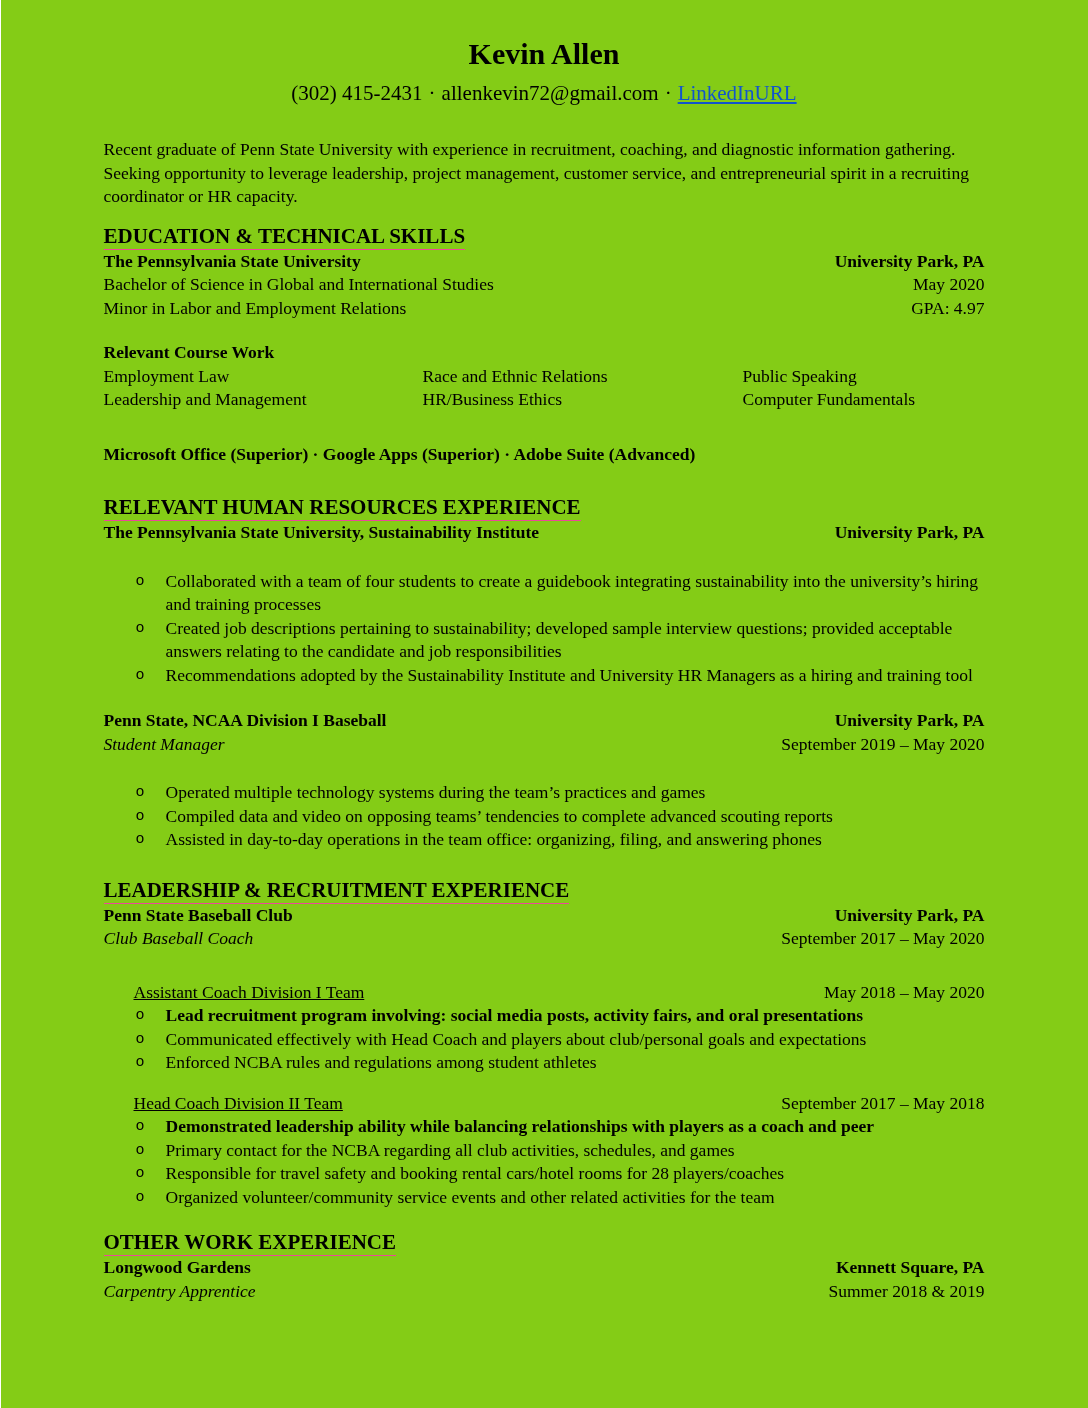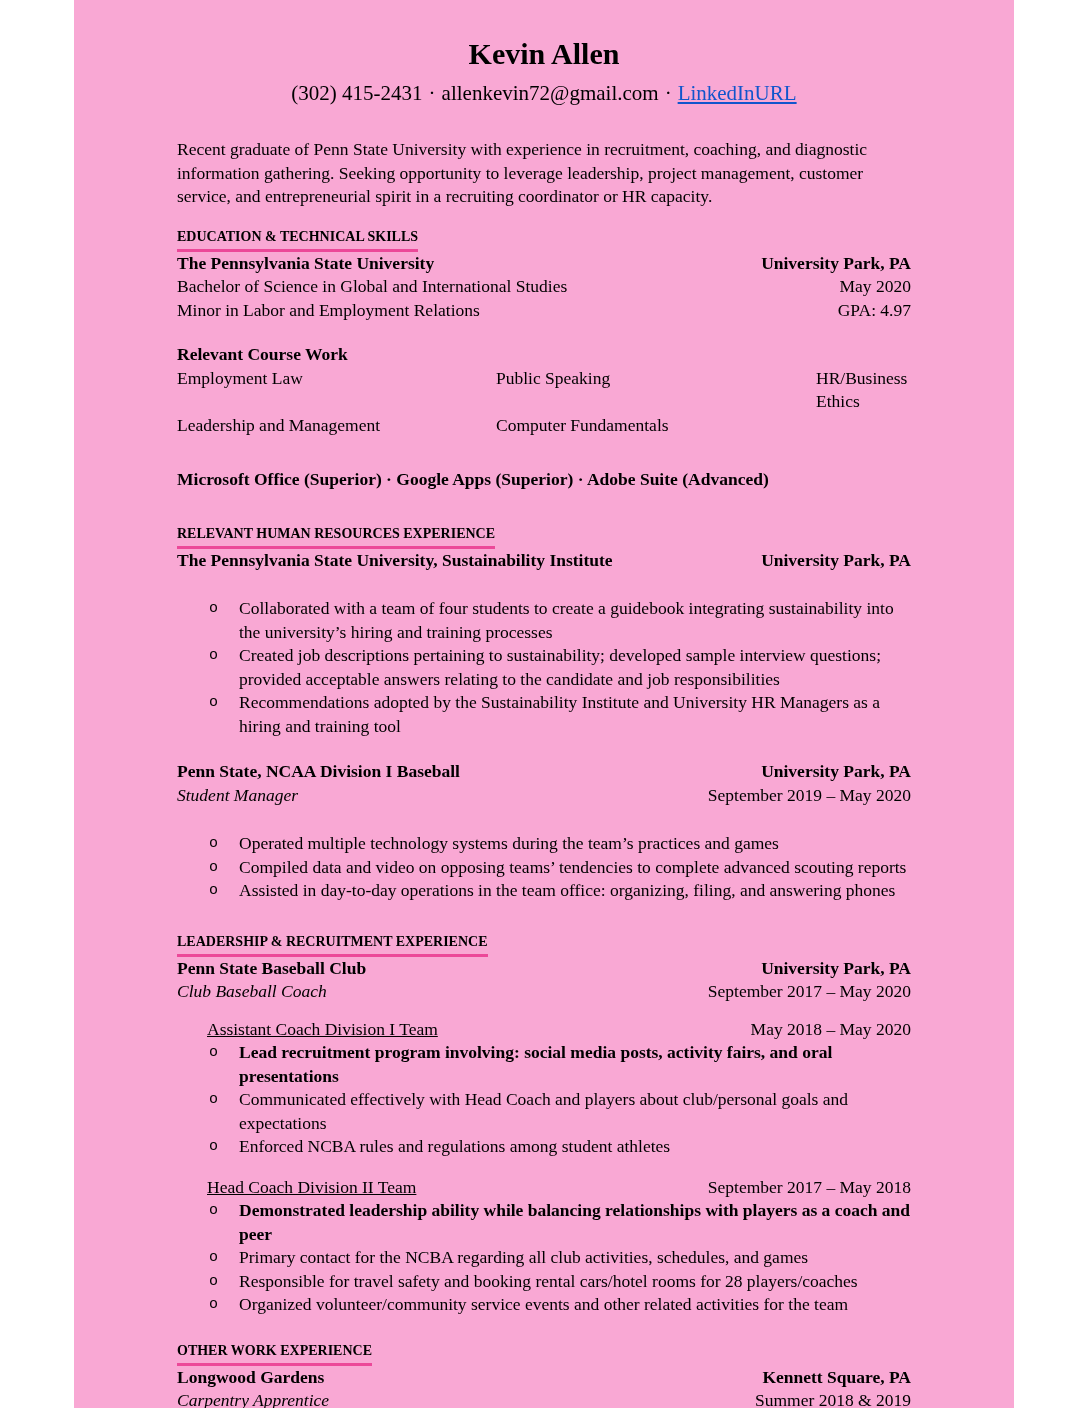--- a/index.html
+++ b/index.html
@@ -6,10 +6,10 @@
   html, body { background: #ffffff; }
   .page {
     position: relative;
-    width: 940px;
+    width: 1087px;
     height: 1408px;
     margin: 0 auto;
-    background: #f9a8d4;
+    background: #84cc16;
     color: #000000;
     font-family: "Liberation Serif", "DejaVu Serif", serif;
     font-size: 17.5px;

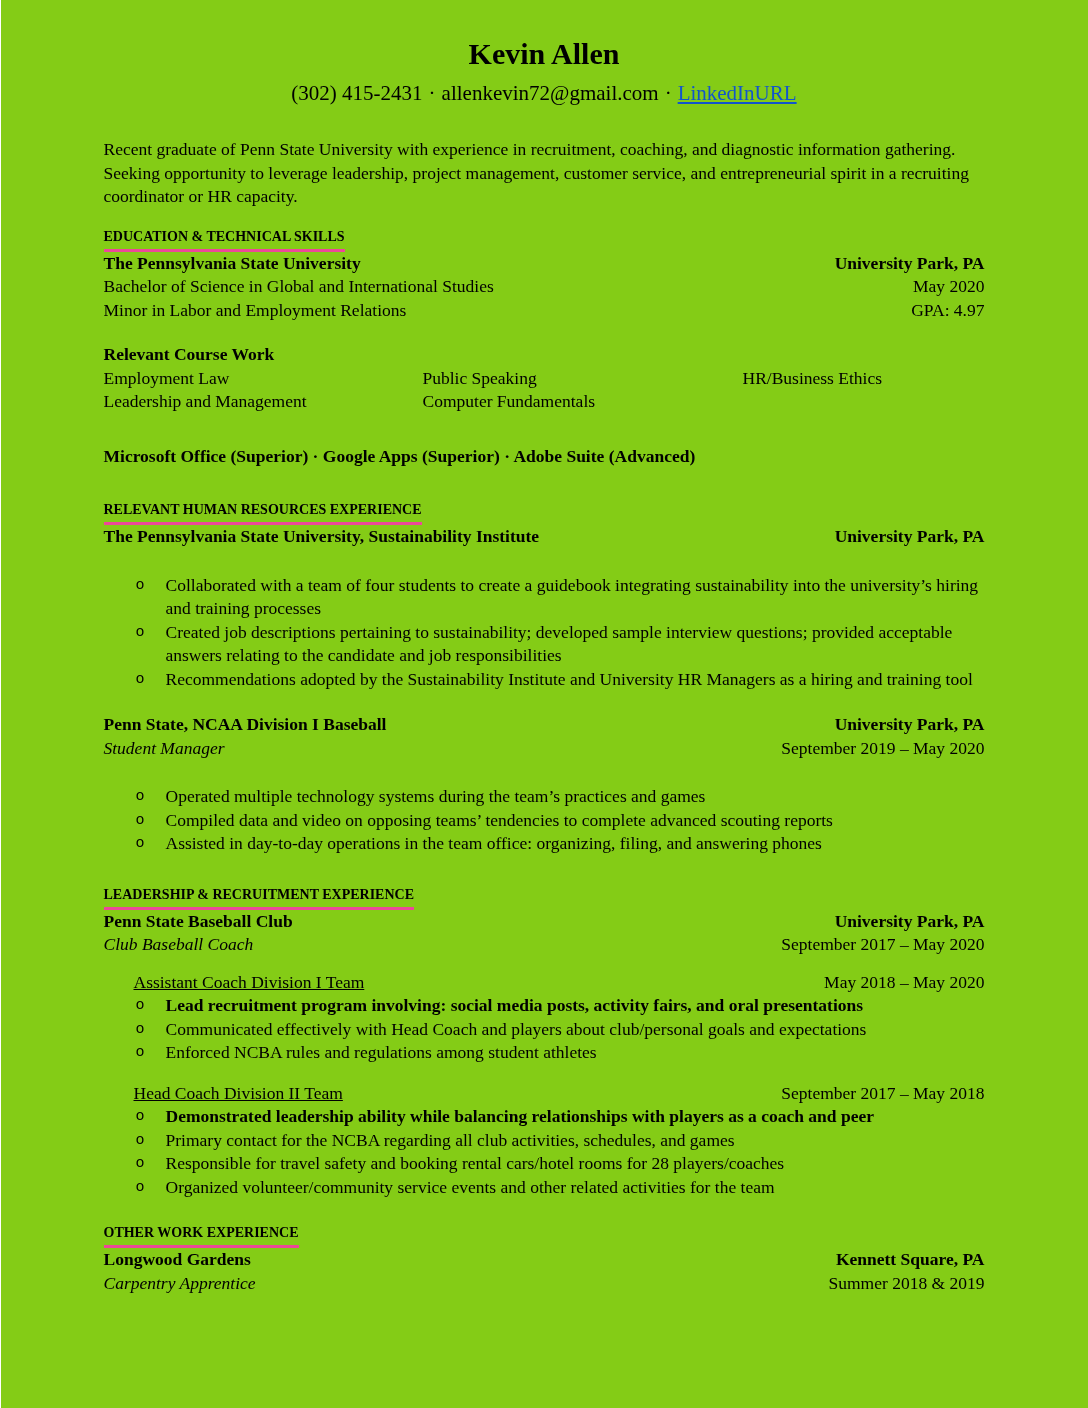--- a/index.html
+++ b/index.html
@@ -39,10 +39,10 @@
   .sec-heading-wrap { margin-top: 0; }
   .sec-heading {
     display: inline-block;
-    font-size: 14px;
+    font-size: 21px;
     line-height: 25px;
     font-weight: bold;
-    border-bottom: 3px solid #ec4899;
+    border-bottom: 1px solid #ec4899;
     text-align: right;
   }
   .row { display: flex; justify-content: space-between; align-items: baseline; }

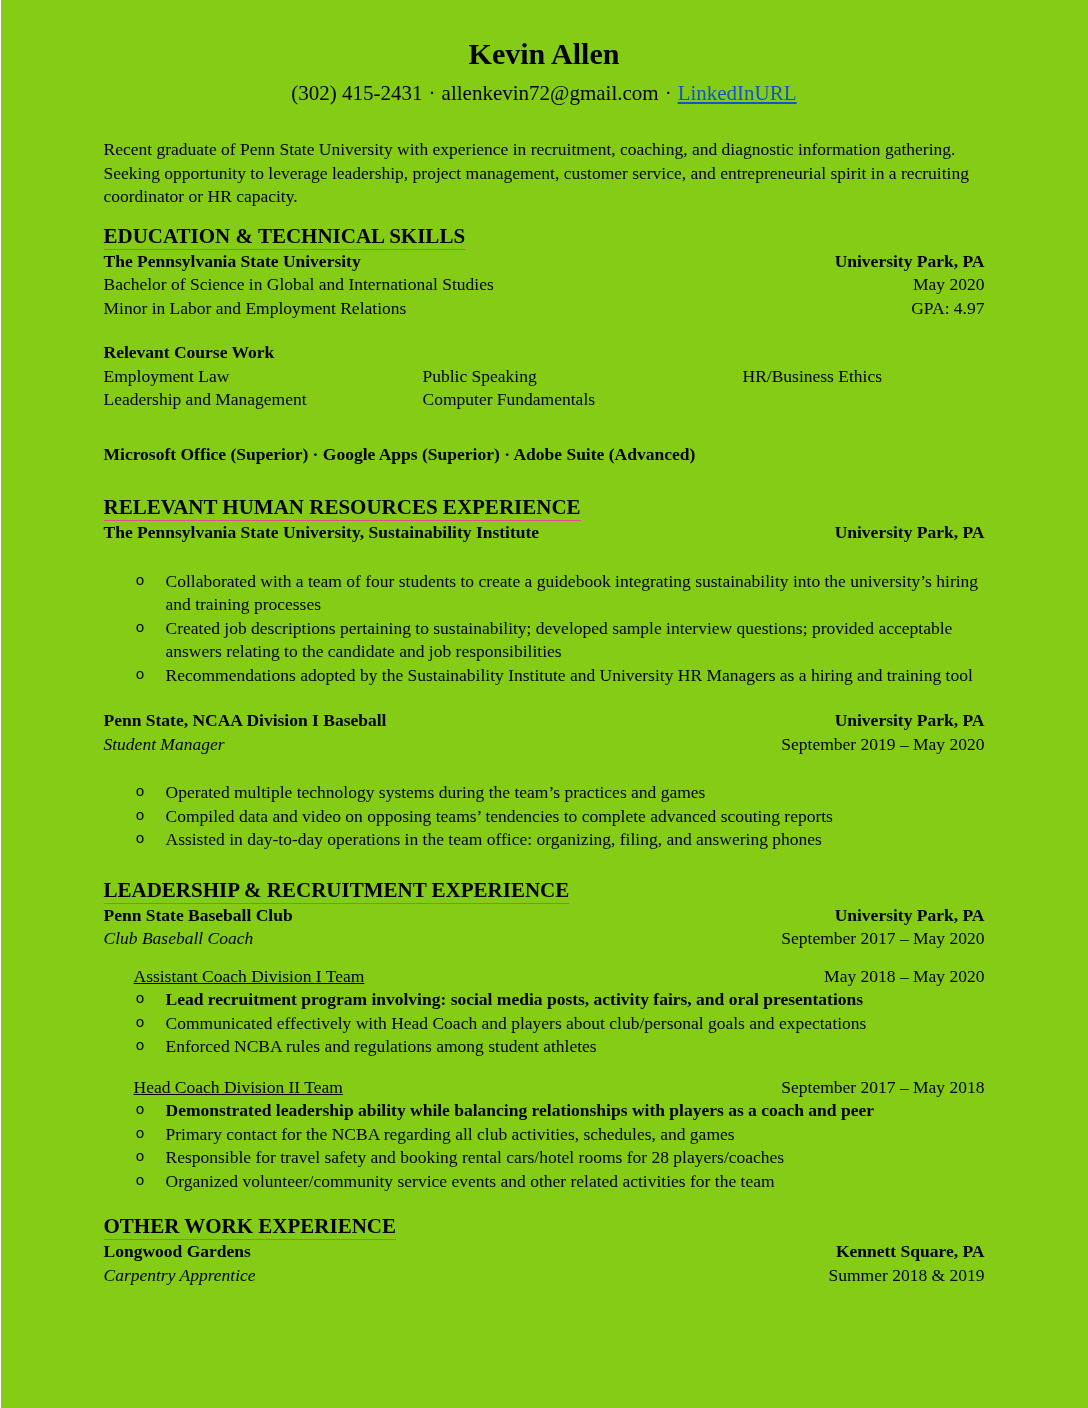--- a/index.html
+++ b/index.html
@@ -106,6 +106,7 @@
   <div class="b mt-cw">Relevant Course Work</div>
   <div class="courses">
     <span>Employment Law</span>
+    <span>Race and Ethnic Relations</span>
     <span>Public Speaking</span>
     <span>HR/Business Ethics</span>
     <span>Leadership and Management</span>

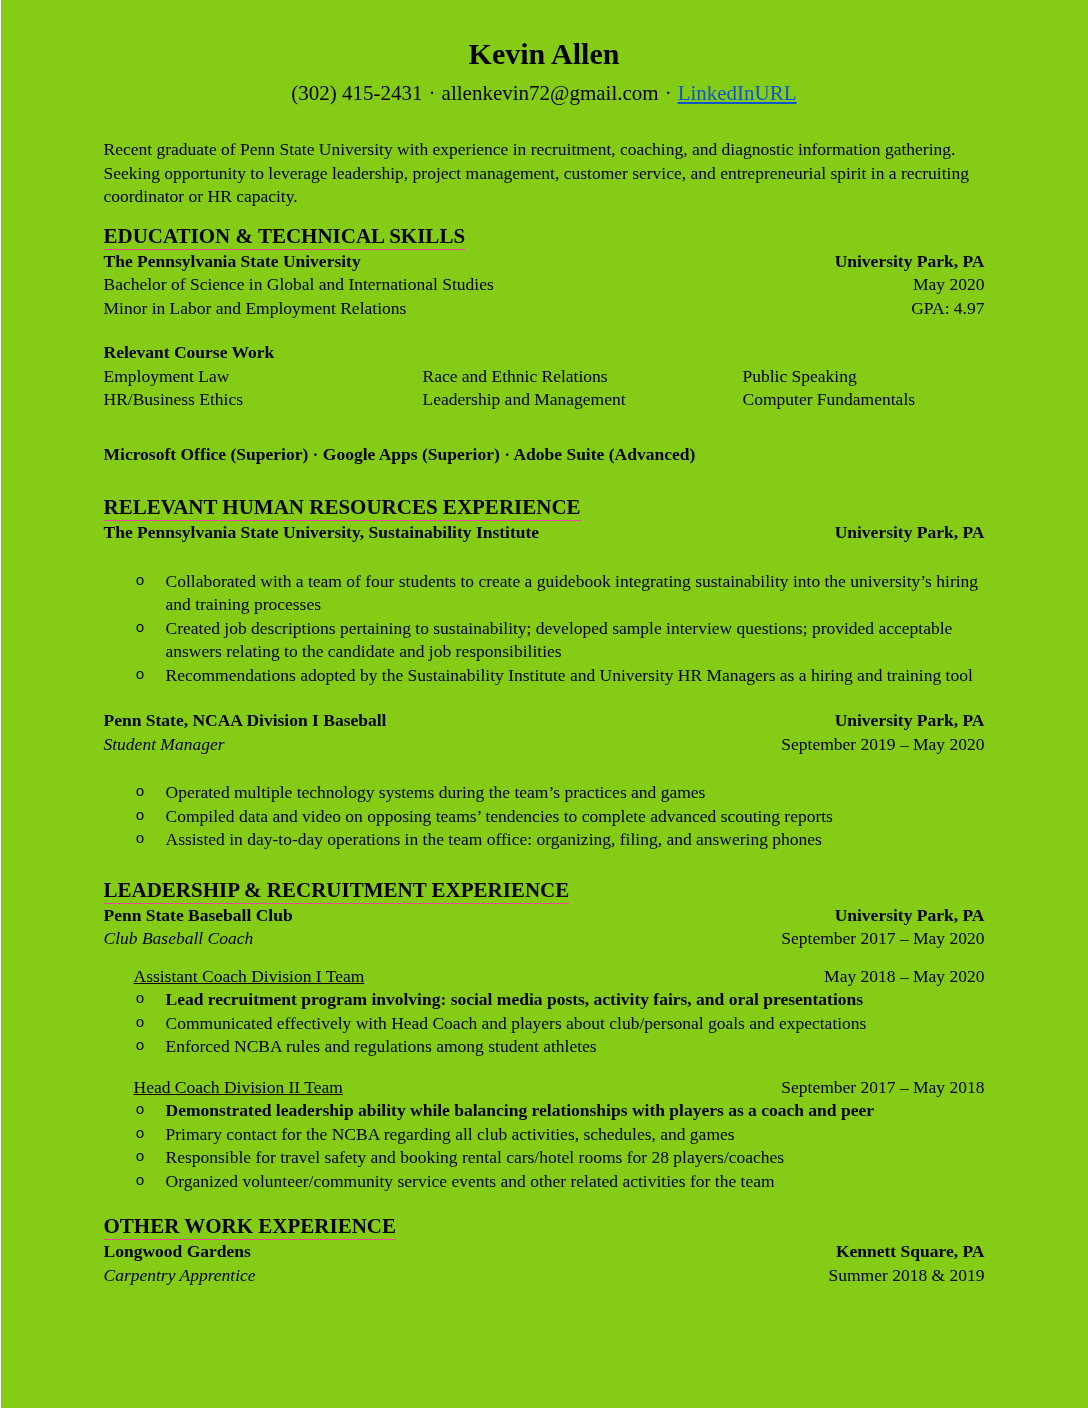--- a/index.html
+++ b/index.html
@@ -108,8 +108,8 @@
     <span>Employment Law</span>
     <span>Race and Ethnic Relations</span>
     <span>Public Speaking</span>
+    <span>Leadership and Management</span>
     <span>HR/Business Ethics</span>
-    <span>Leadership and Management</span>
     <span>Computer Fundamentals</span>
   </div>
 

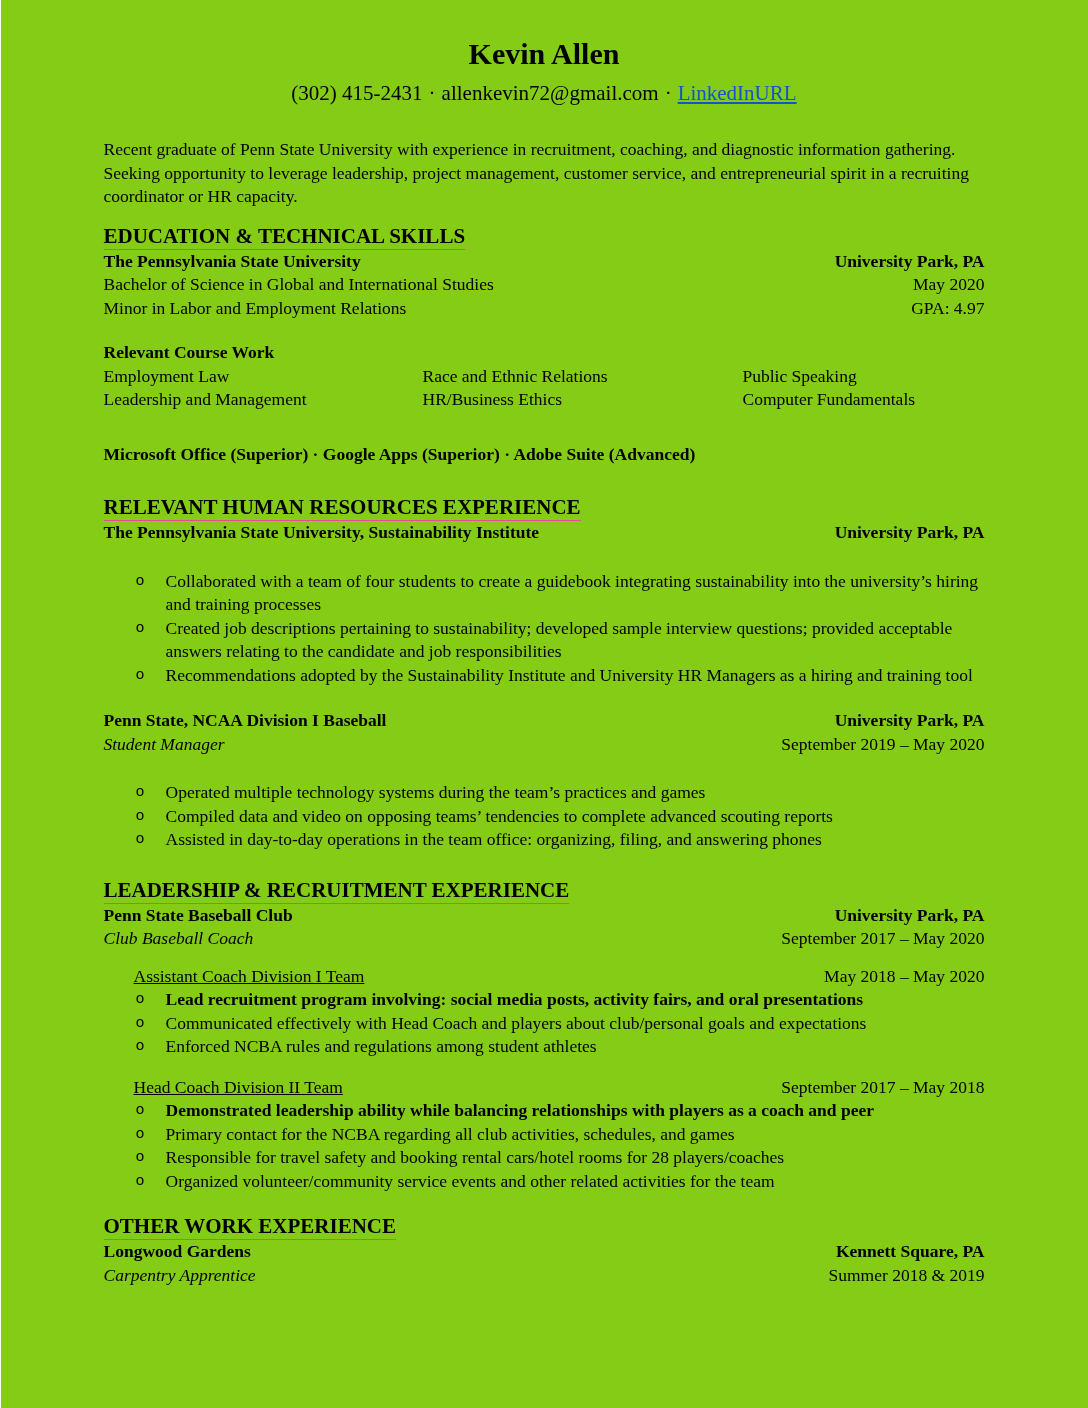--- a/index.html
+++ b/index.html
@@ -56,7 +56,7 @@
   .mt-entry2 { margin-top: 22px; }
   .mt-lead { margin-top: 26px; }
   .mt-other { margin-top: 21px; }
-  .mt-sub1 { margin-top: 14px; }
+  .mt-sub1 { margin-top: 30px; }
   .mt-sub2 { margin-top: 17px; gap: 10px; }
   .courses {
     display: grid;

